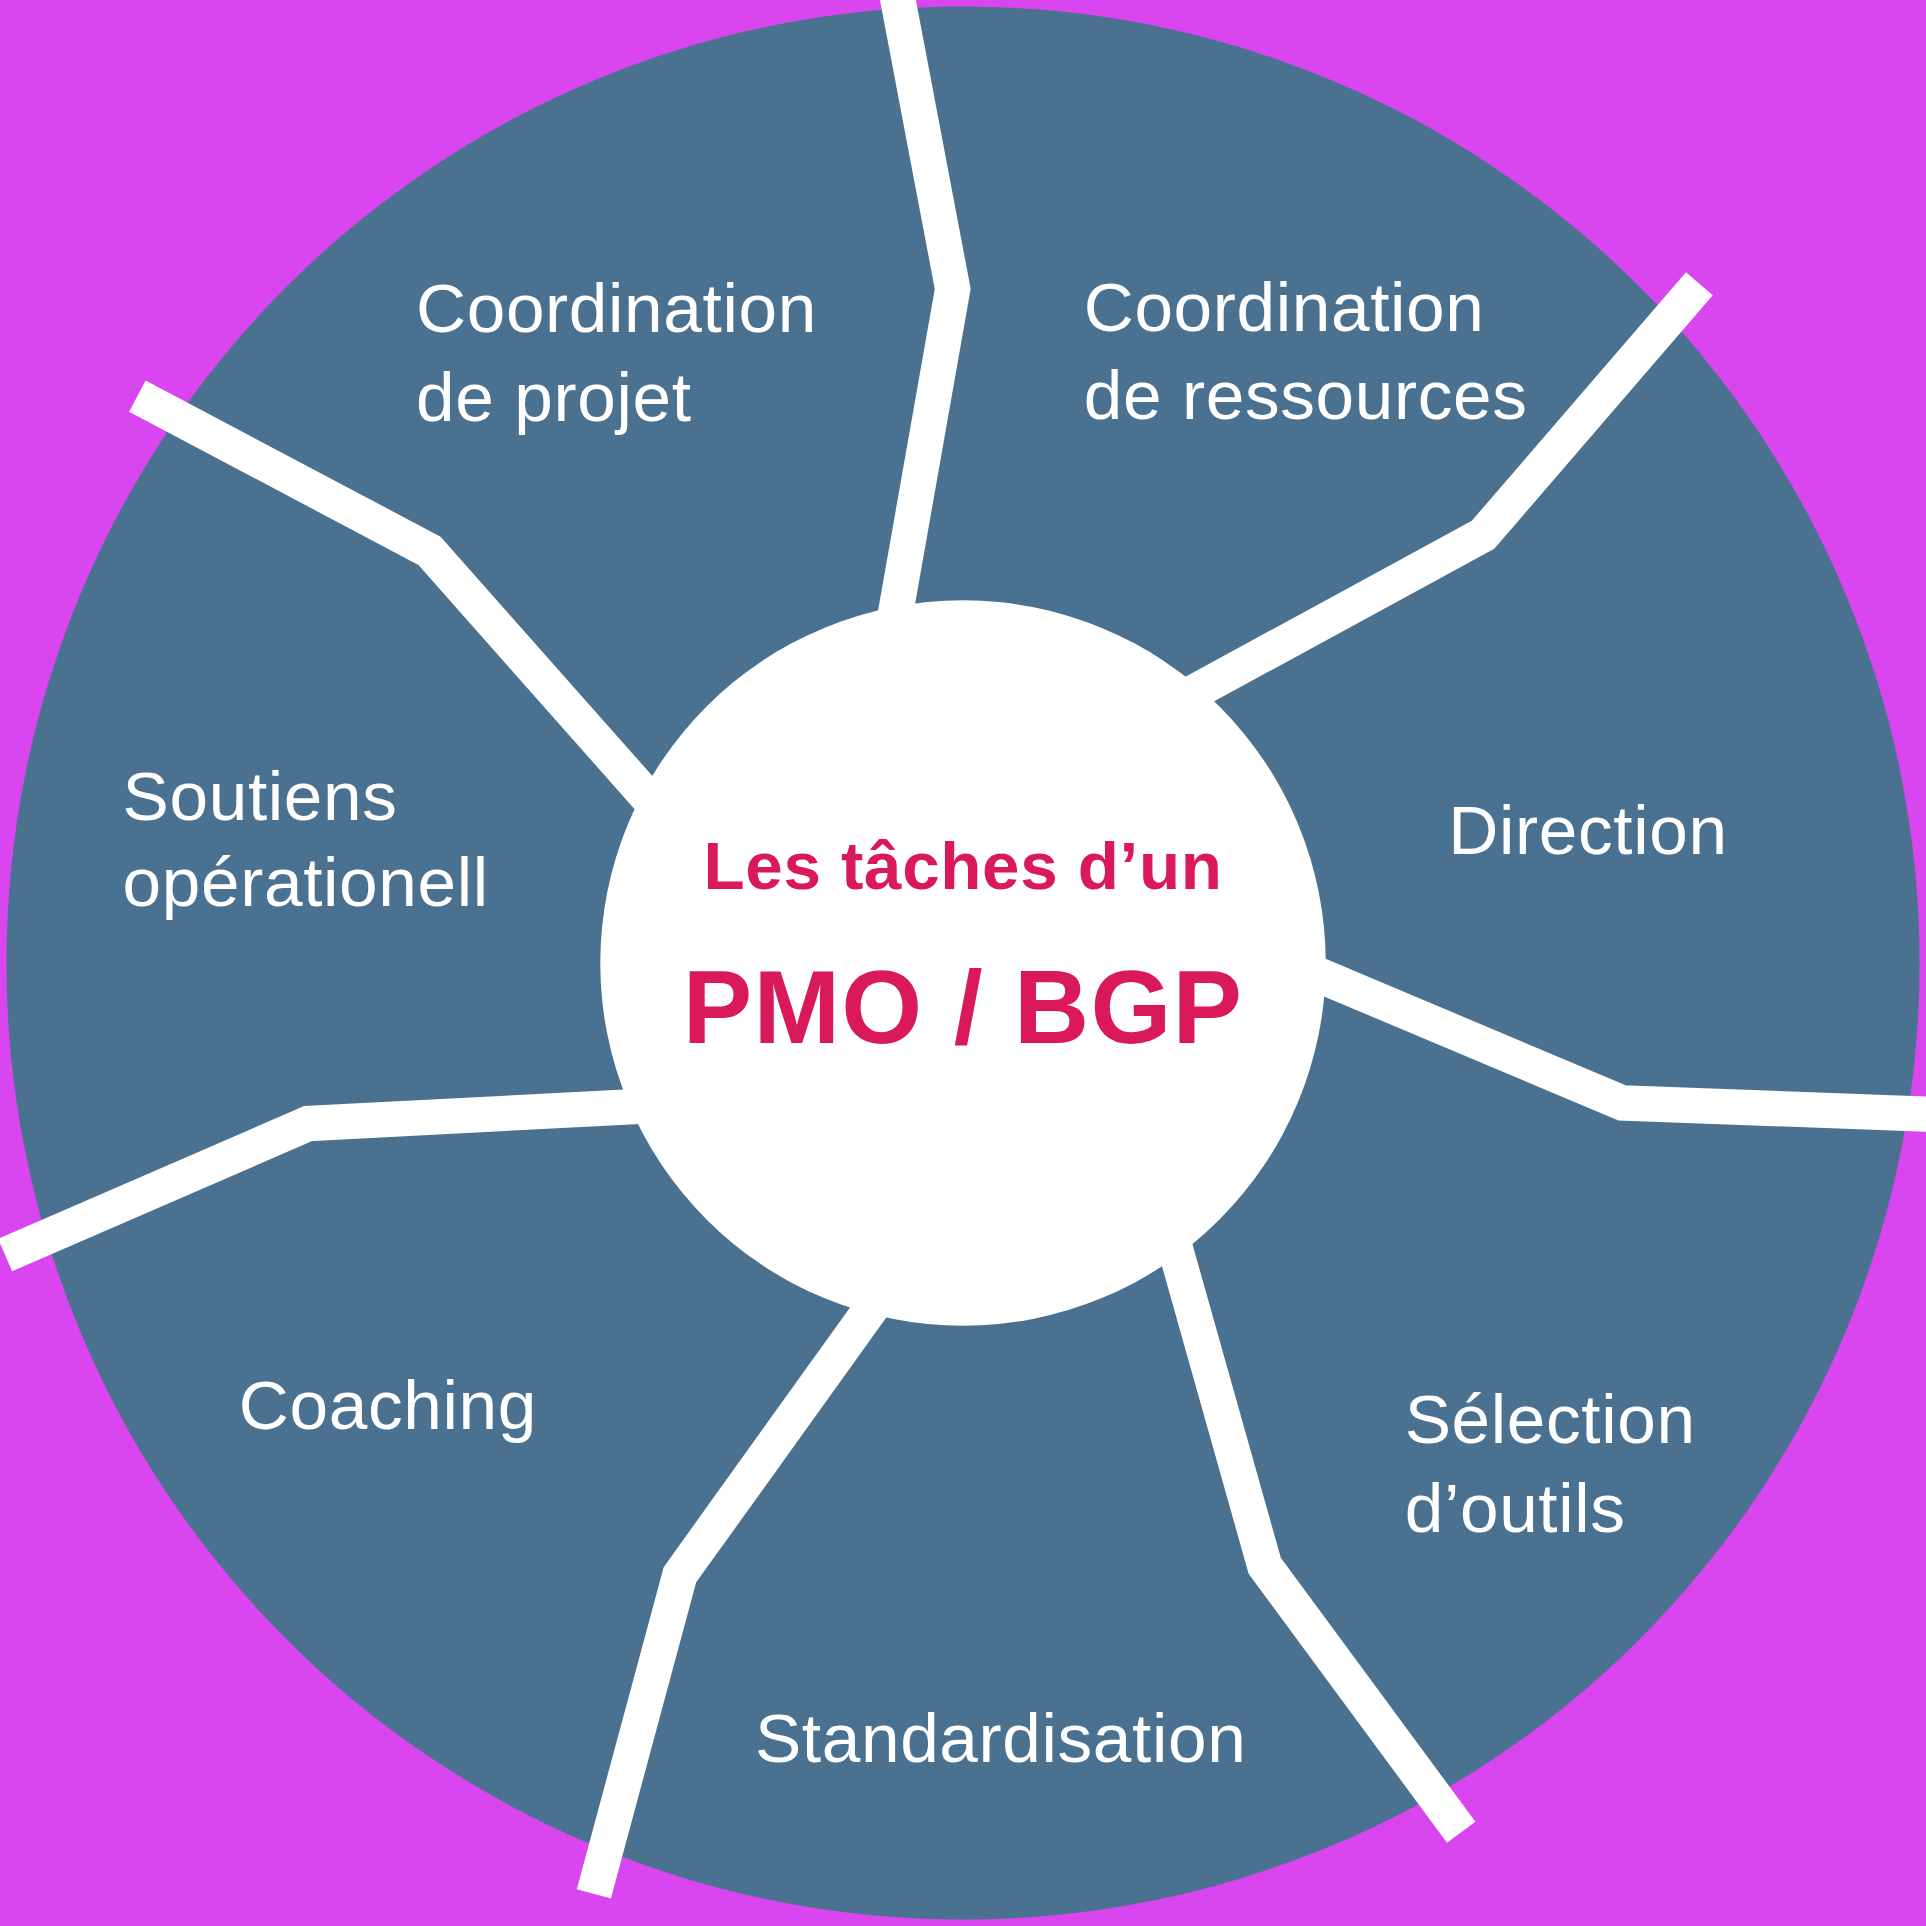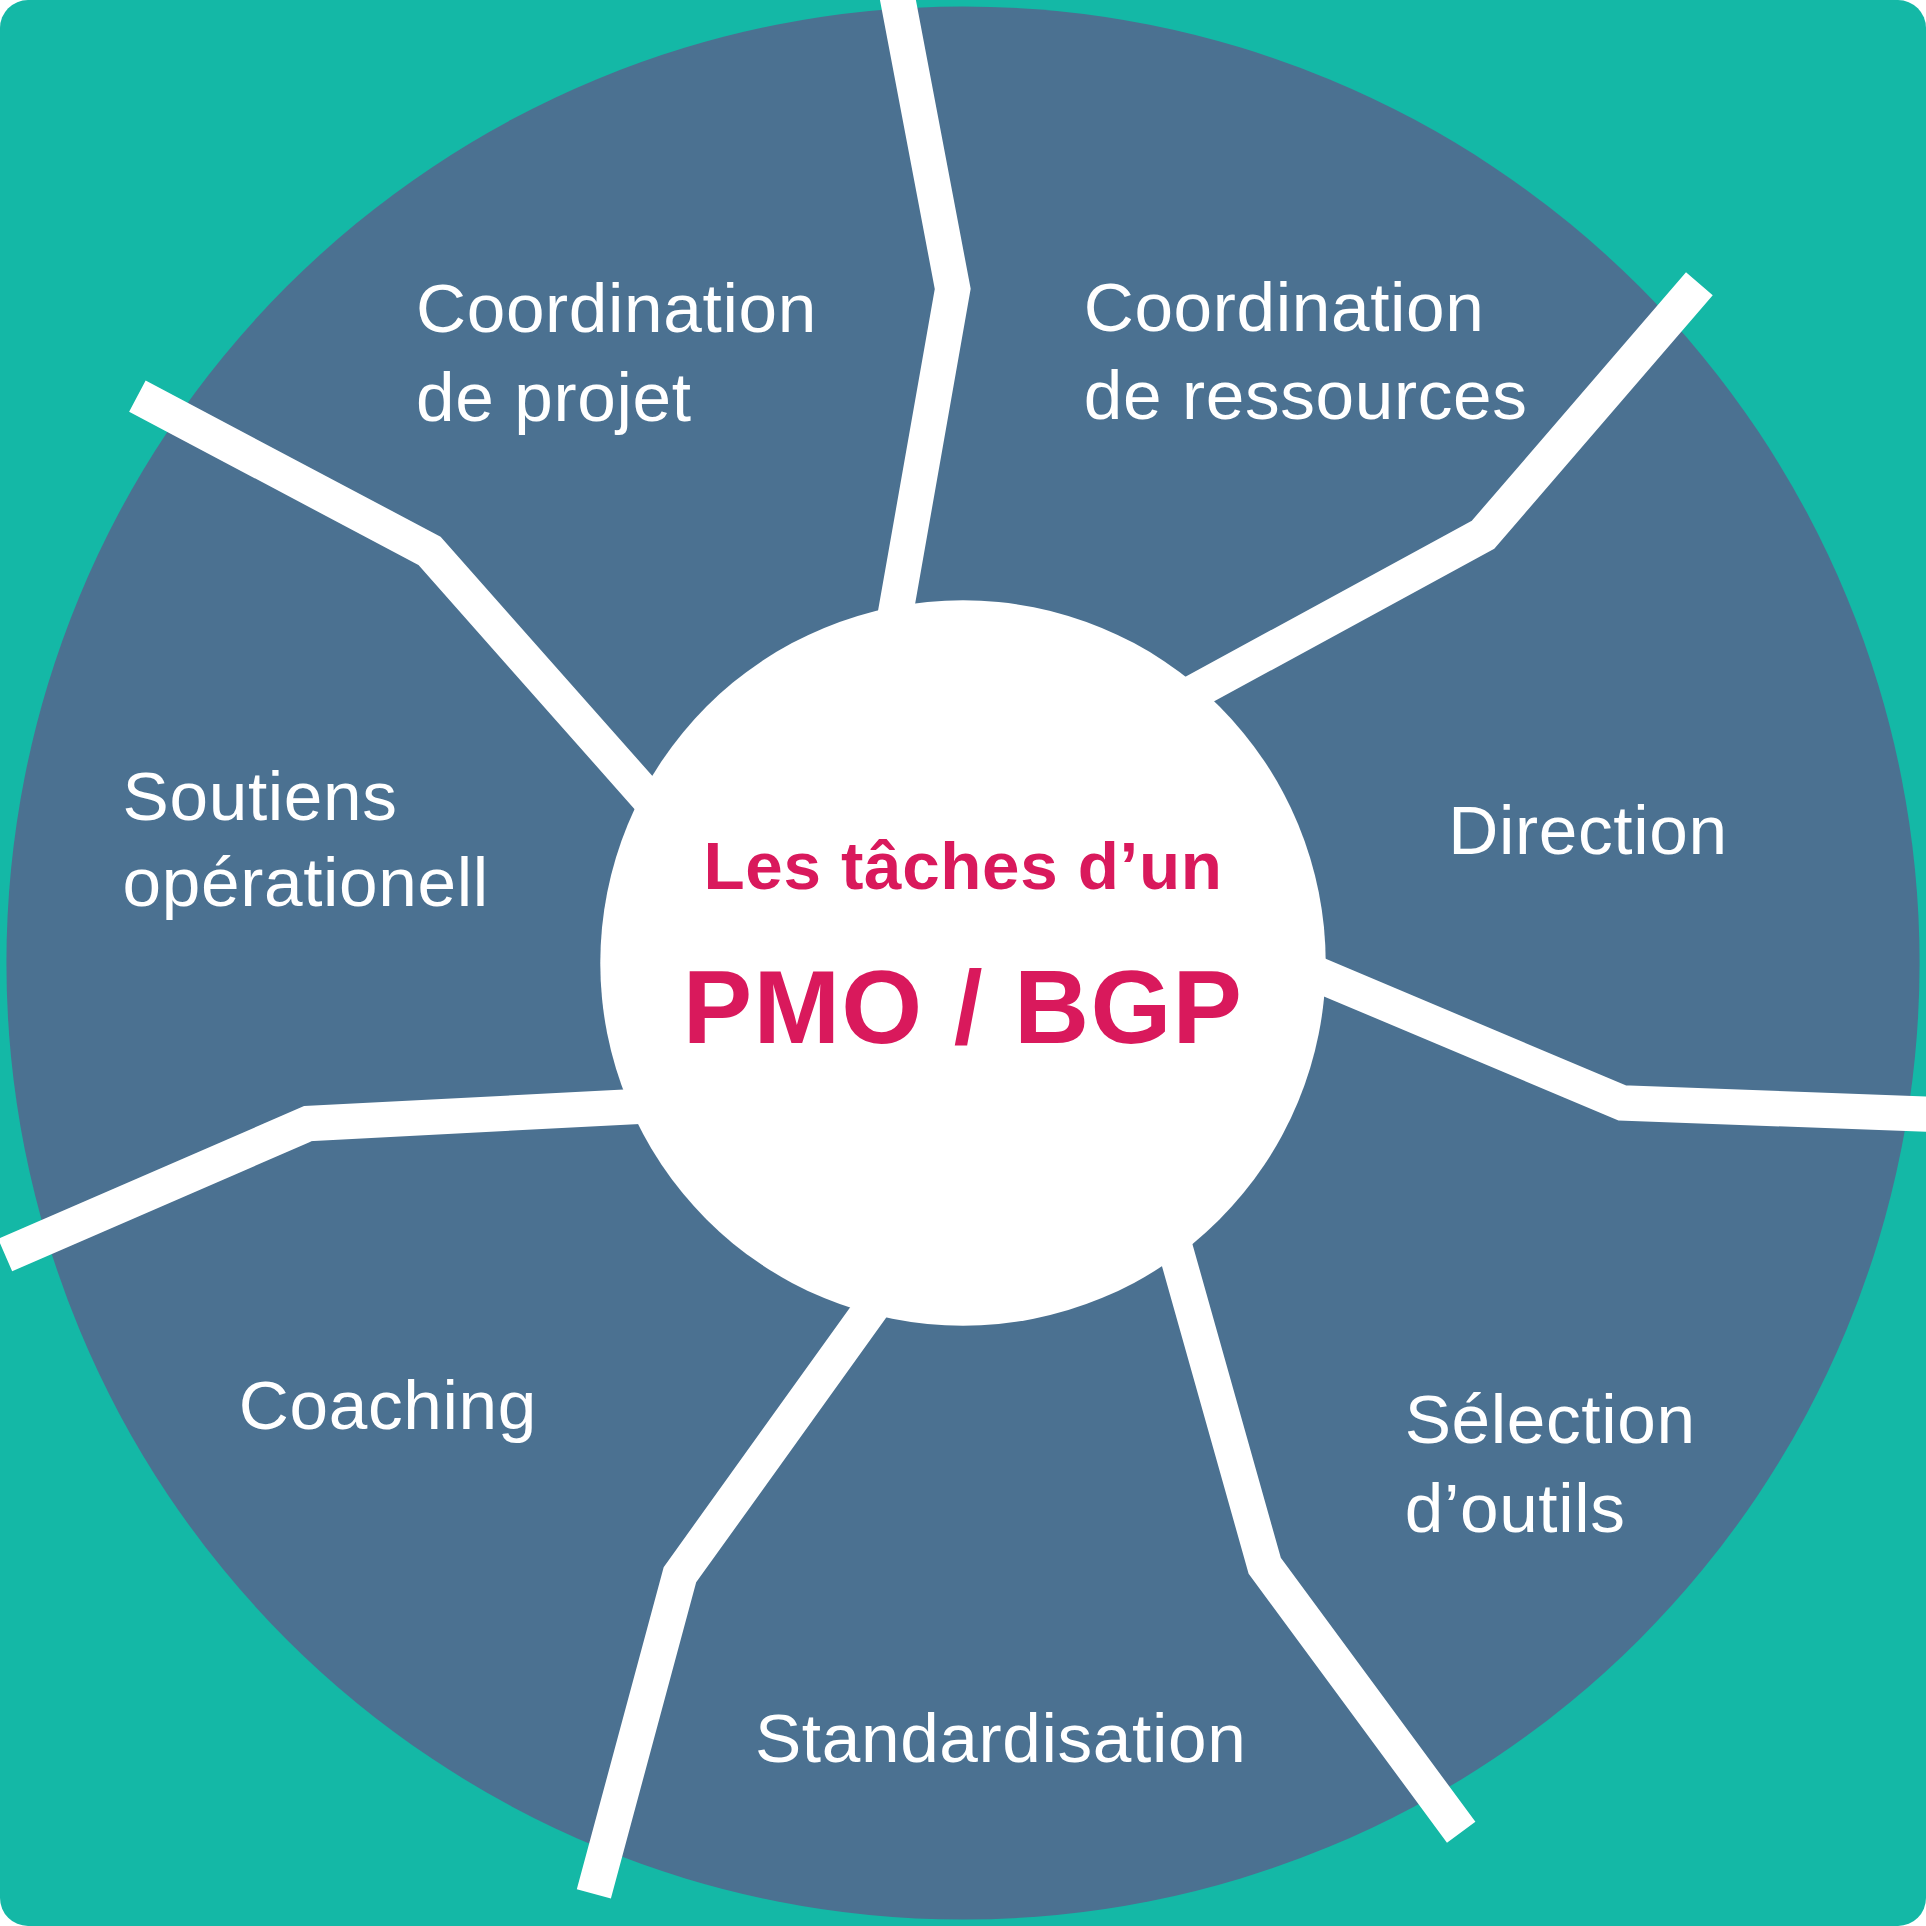--- a/index.html
+++ b/index.html
@@ -12,9 +12,8 @@
   .stage {
     width: 100vw;
     height: 100vh;
-    background: #14b8a6;
+    background: #d946ef;
     overflow: hidden;
-    border-radius: 28px;
   }
   svg {
     display: block;

